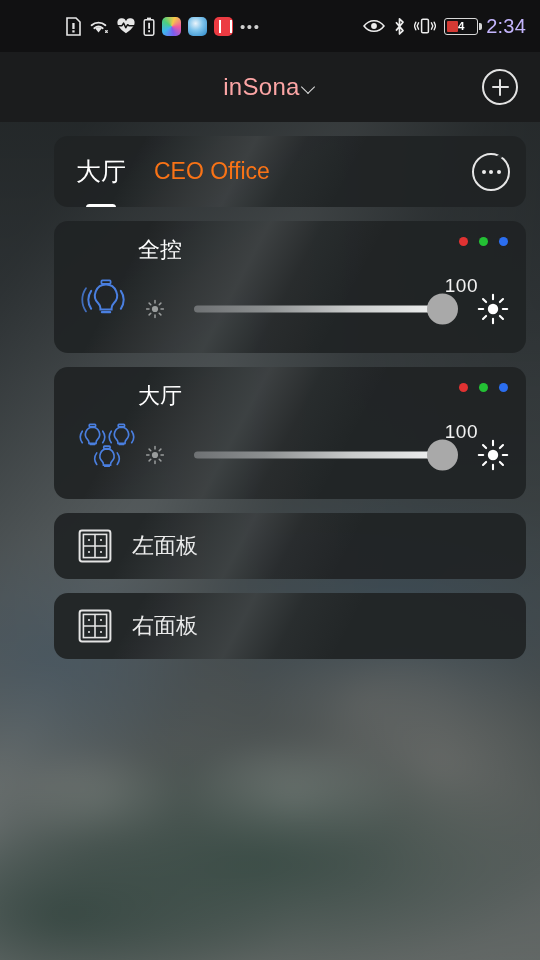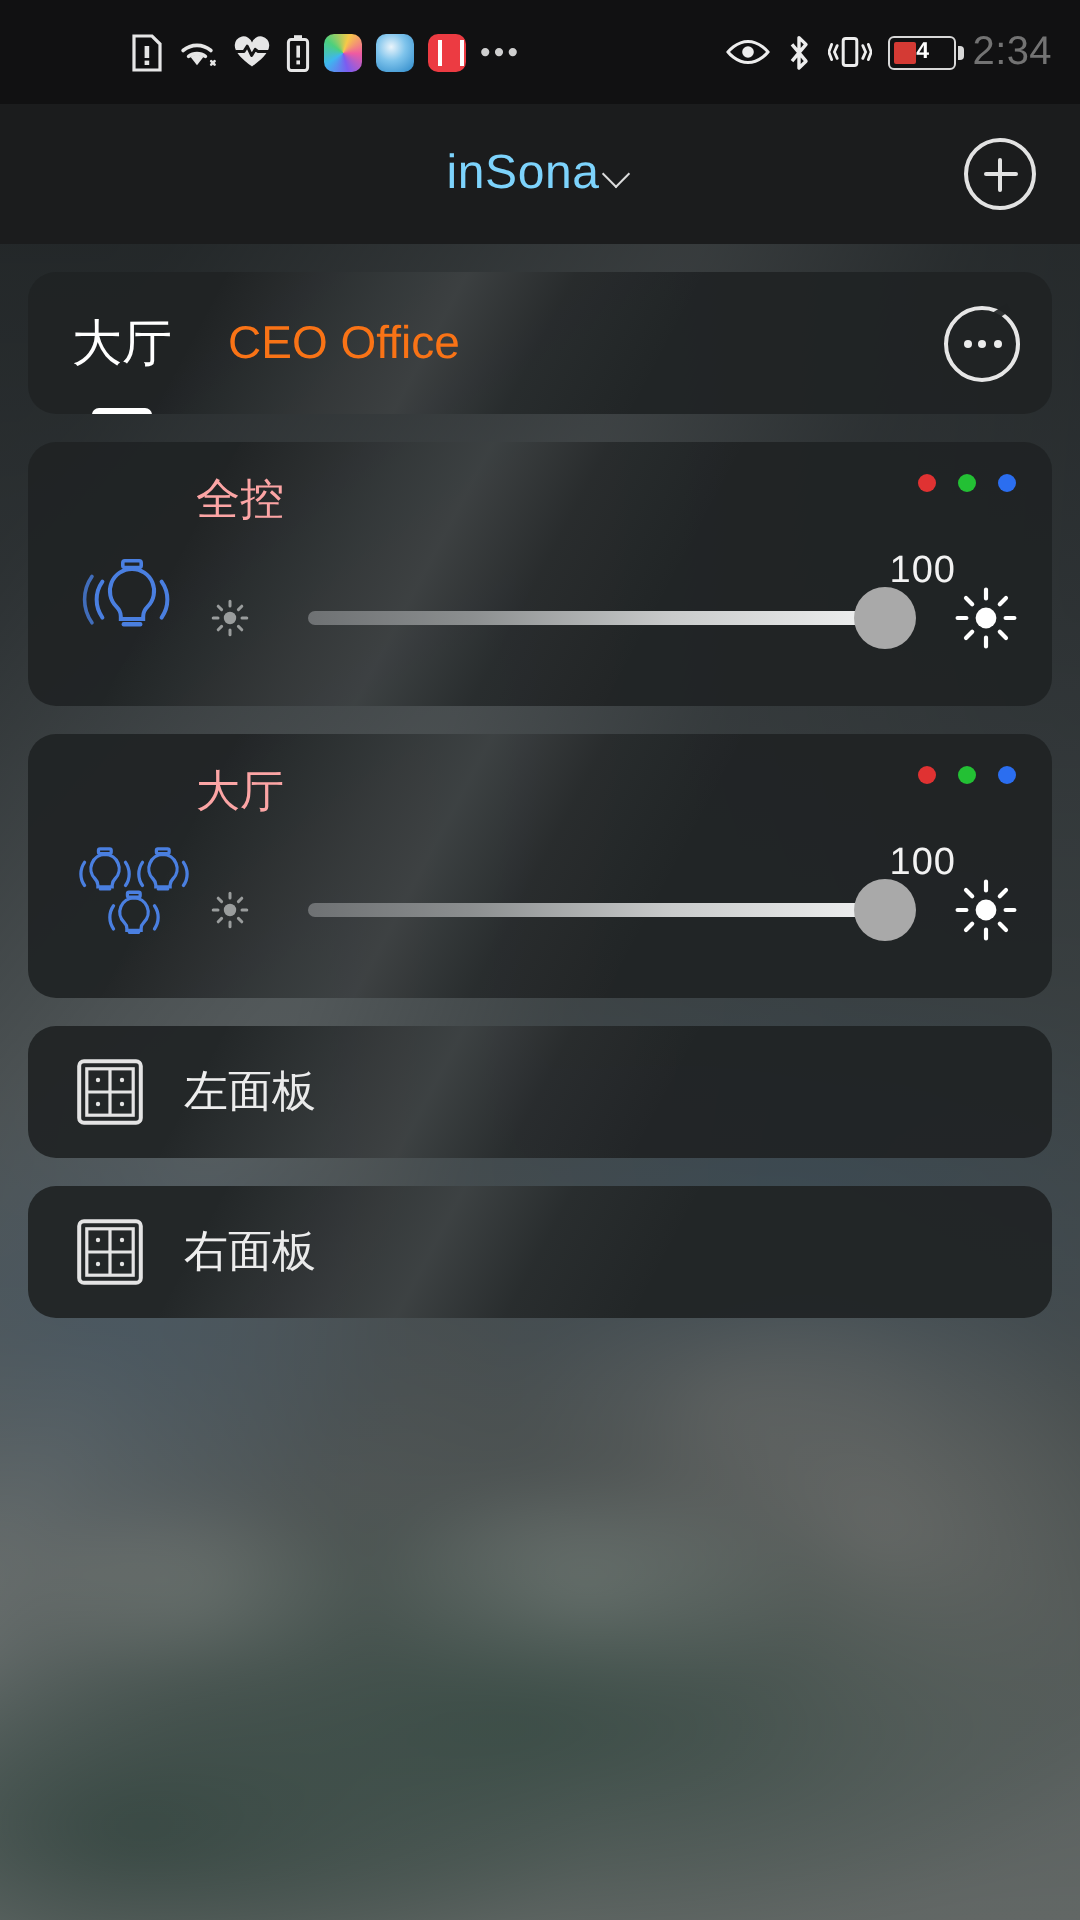--- a/index.html
+++ b/index.html
@@ -68,7 +68,7 @@
   .battery .fill { height:100%; background:#d43a34; border-radius:1px; }
   .battery .num { position:absolute; inset:0; display:flex; align-items:center; justify-content:center;
      font-size:11.5px; color:#fff; font-weight:600; }
-  .clock { font-size:20px; color:#737373; letter-spacing:.2px; }
+  .clock { font-size:20px; color:#c4b5fd; letter-spacing:.2px; }
 
   
   .appbar {

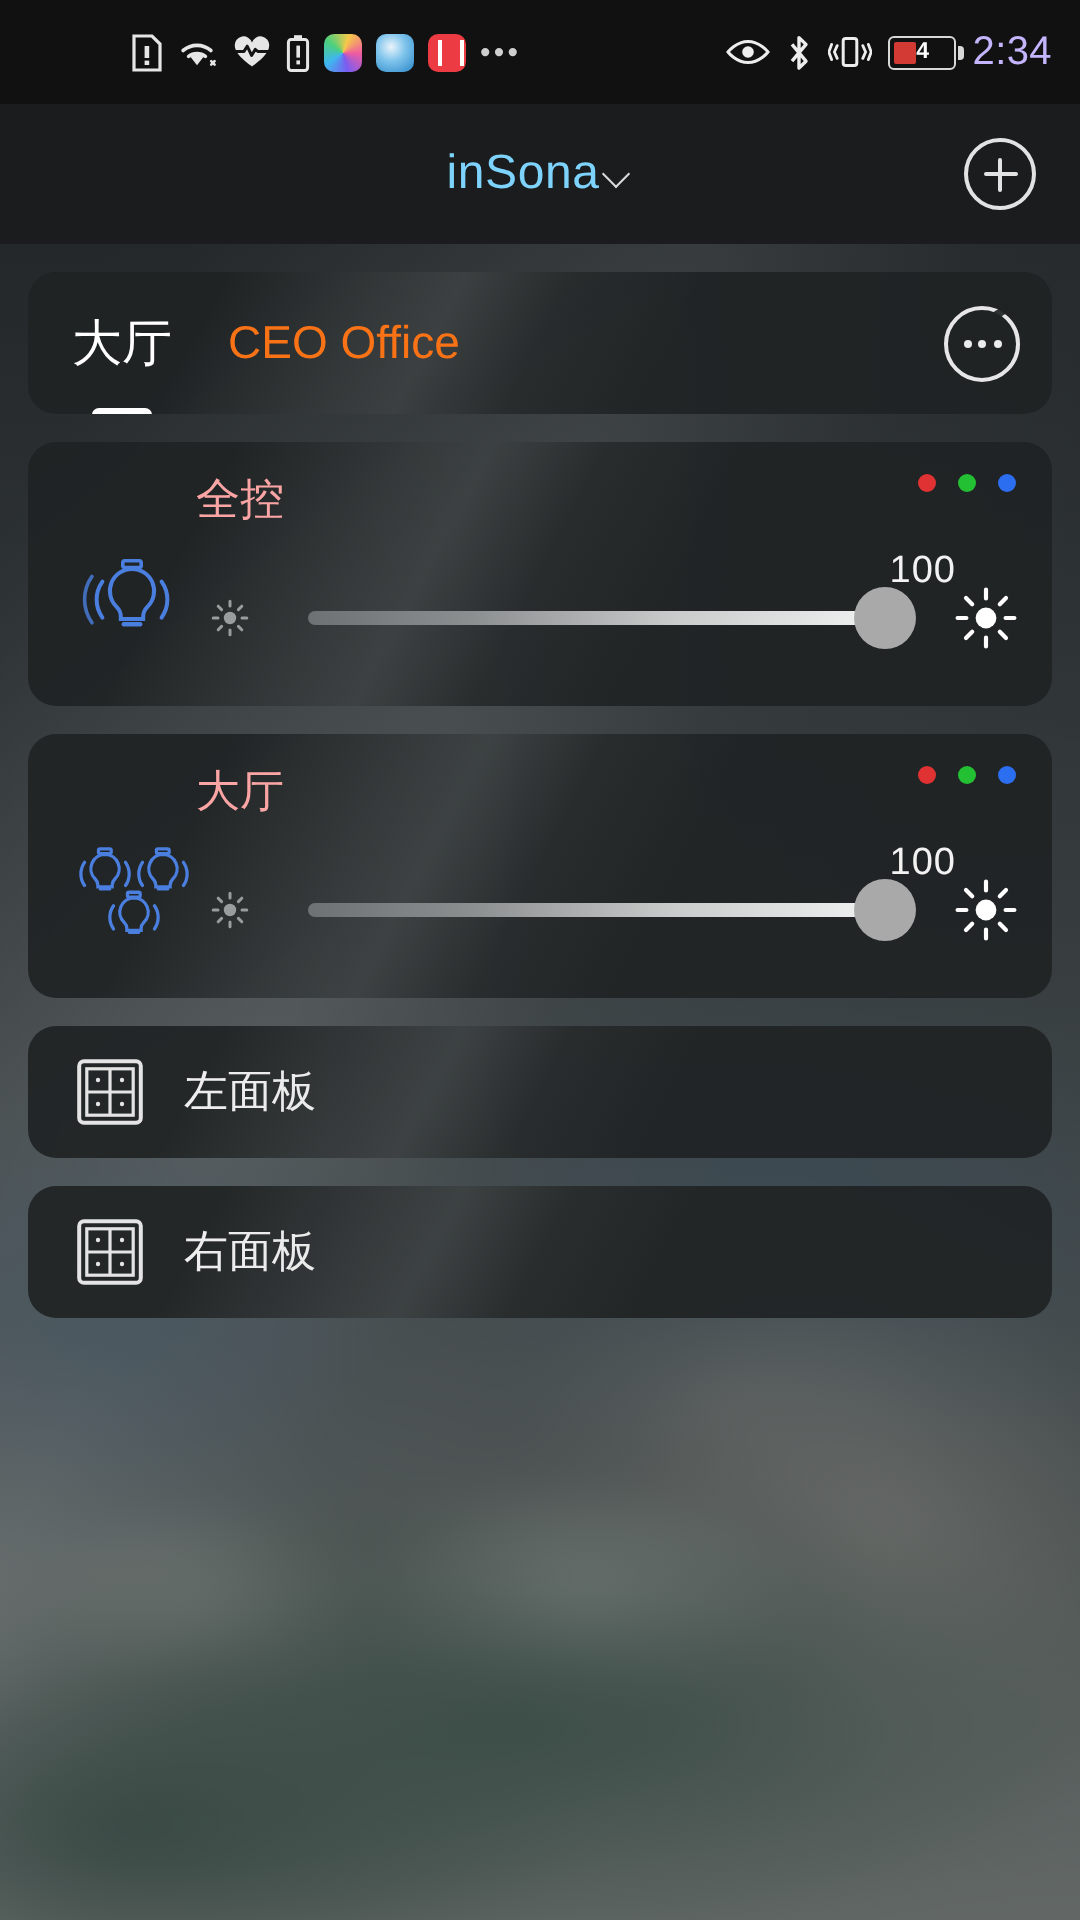--- a/index.html
+++ b/index.html
@@ -76,7 +76,7 @@
     display:flex; align-items:center; justify-content:center;
   }
   .title-wrap { display:flex; align-items:flex-end; gap:1px; }
-  .apptitle { font-size:24px; color:#7dd3fc; letter-spacing:.3px; font-weight:400; }
+  .apptitle { font-size:24px; color:#fca5a5; letter-spacing:.3px; font-weight:400; }
   .chev { width:16px; height:16px; position:relative; margin-bottom:5px; }
   .chev::before { content:""; position:absolute; left:2px; top:2px; width:9px; height:9px;
      border-right:1.8px solid #dcdcdc; border-bottom:1.8px solid #dcdcdc; transform:rotate(45deg); }

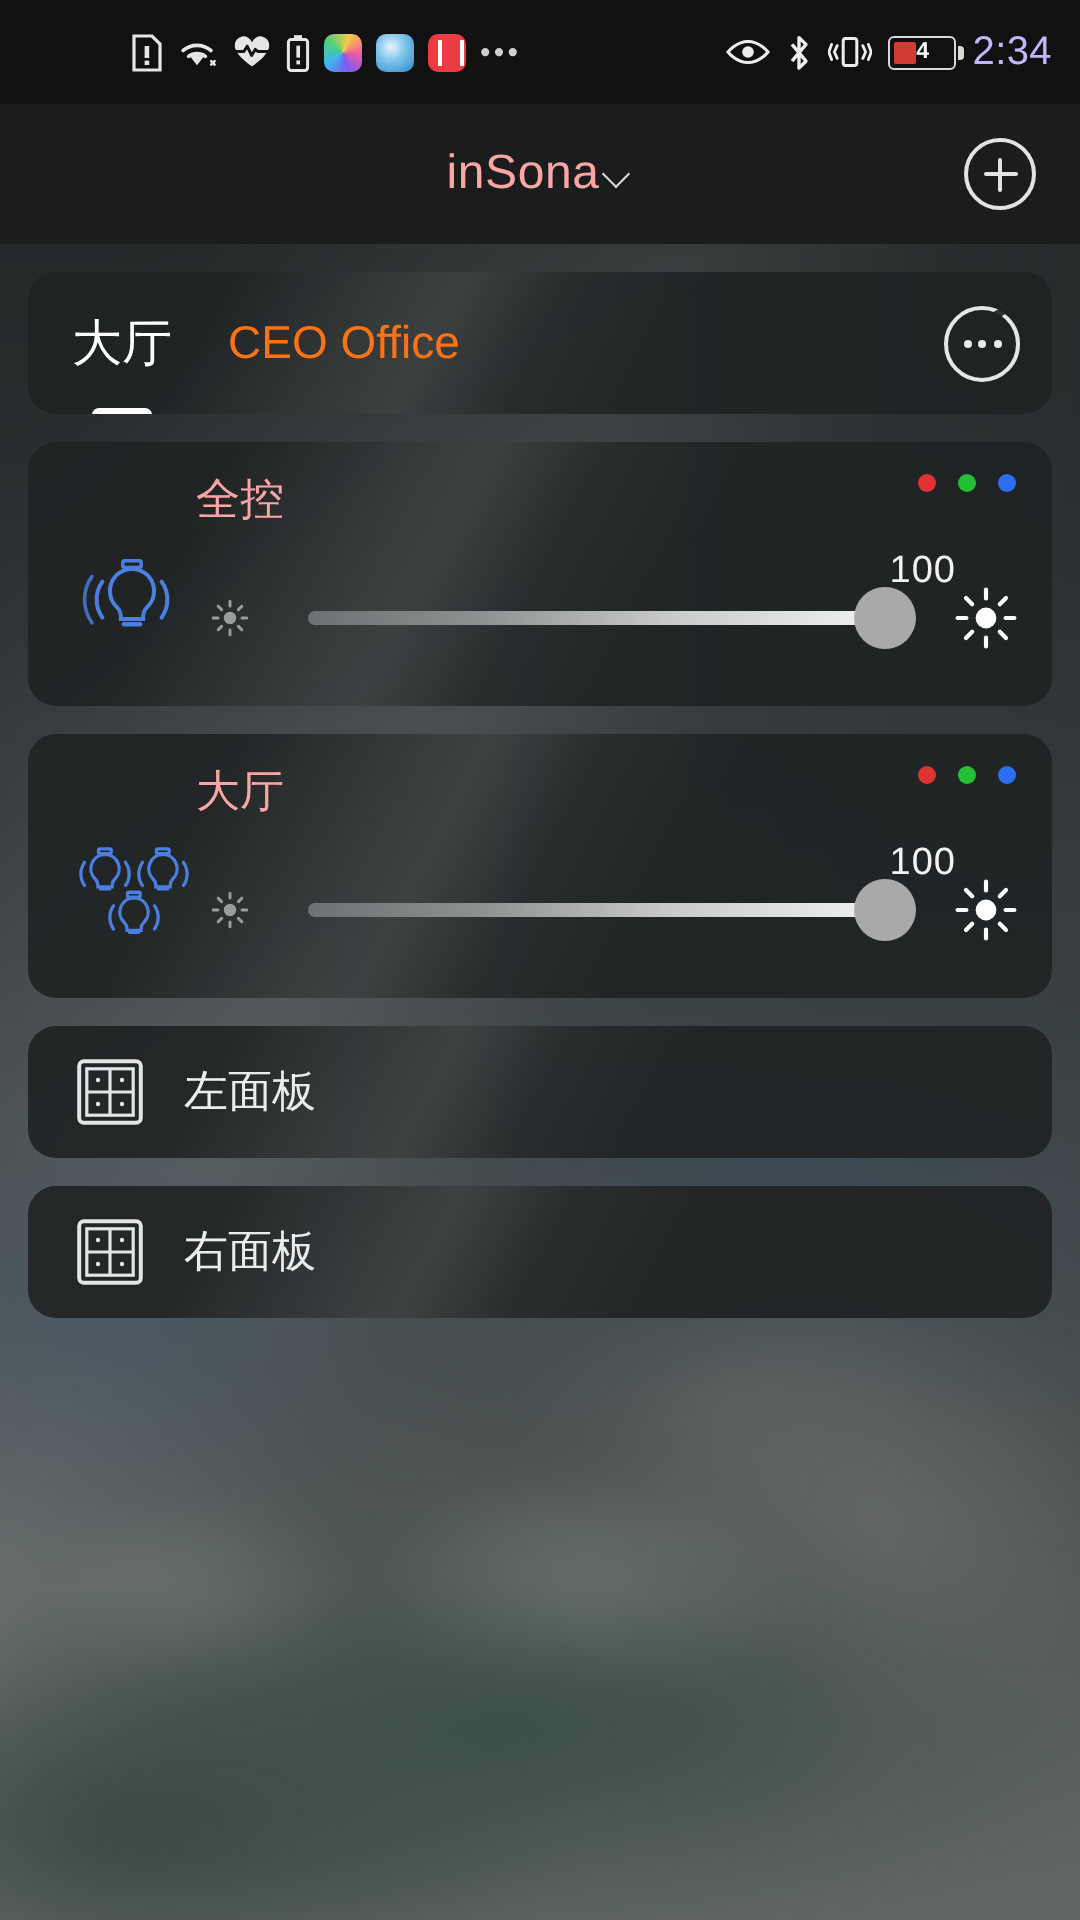--- a/index.html
+++ b/index.html
@@ -90,7 +90,7 @@
   .addbtn .v { width:2px; height:17px; }
 
   
-  .content { position:relative; z-index:4; padding:14px 14px 0; }
+  .content { position:relative; z-index:4; padding:14px 14px 0;margin-left:40px; }
 
   .card {
     background:rgba(32,35,36,0.92);

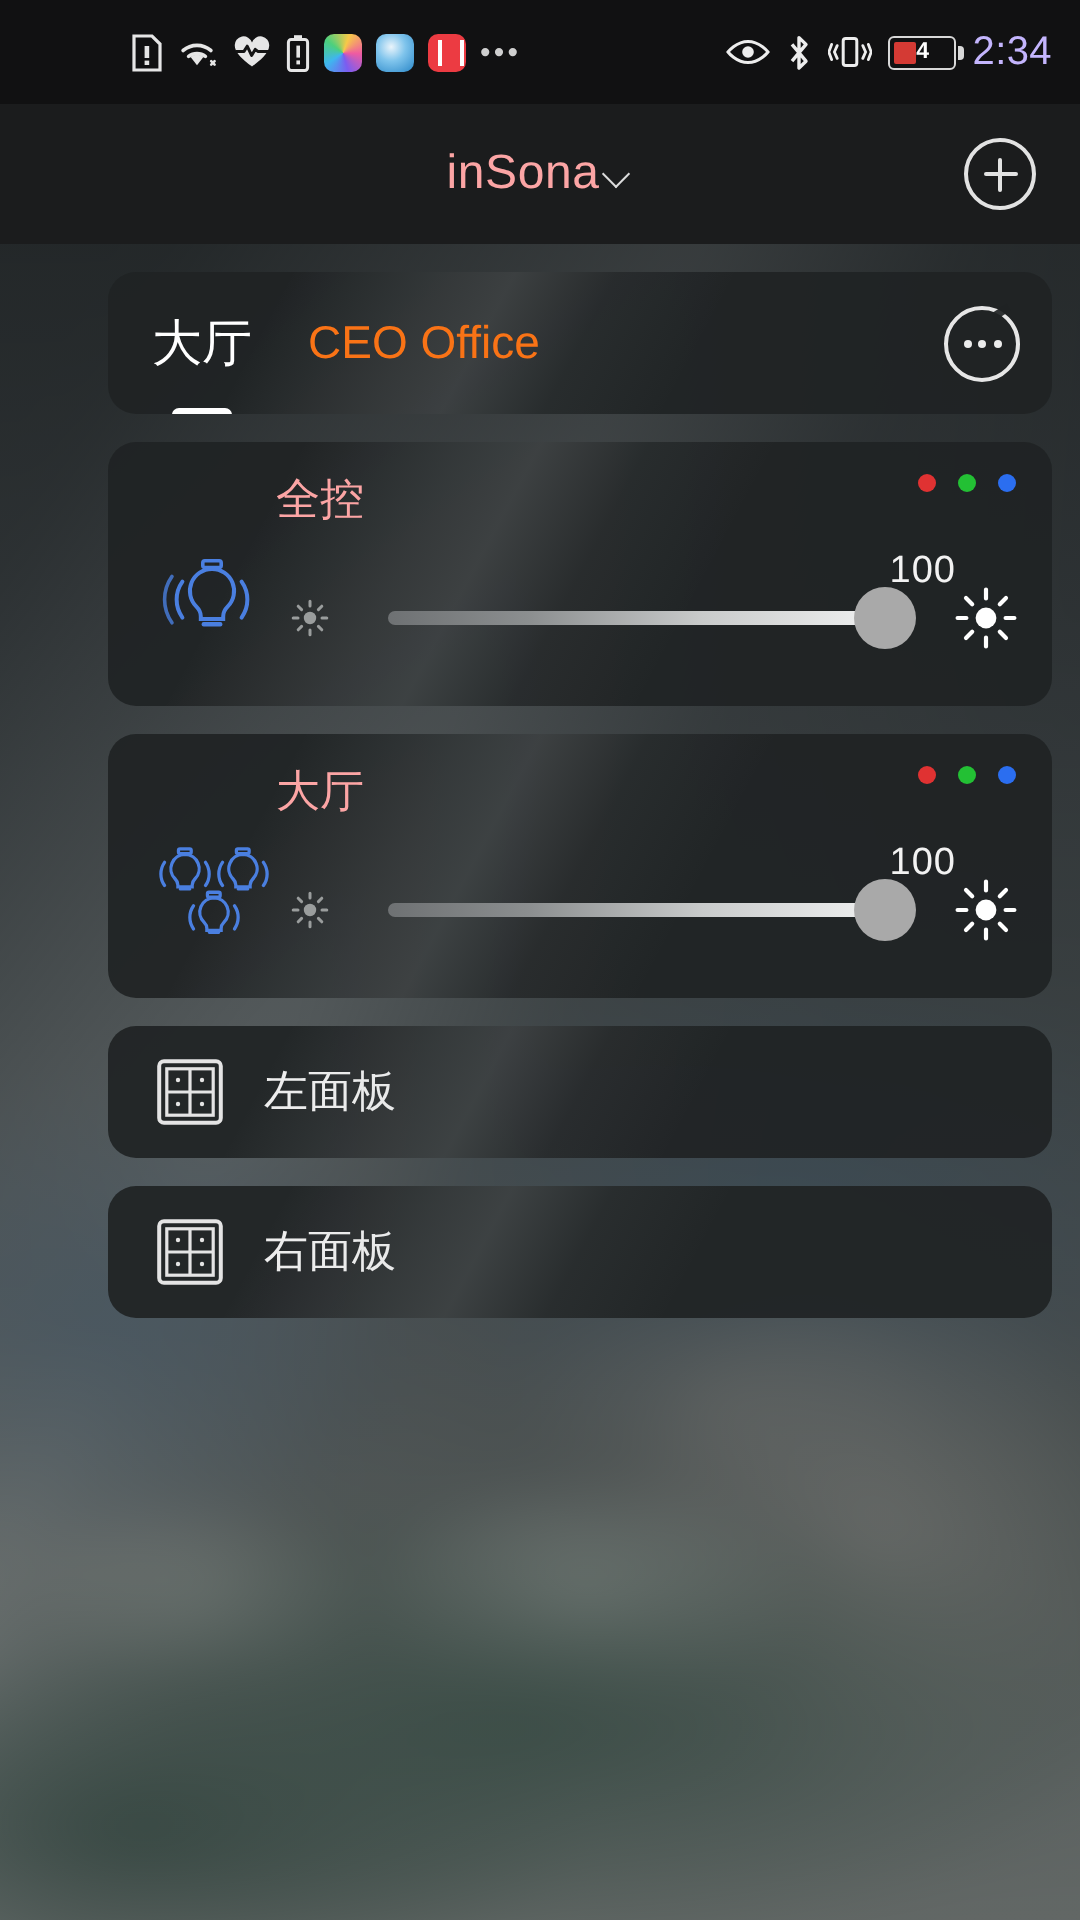--- a/index.html
+++ b/index.html
@@ -124,7 +124,7 @@
 
   
   .lightcard { height:132px; margin-bottom:14px; padding:0; }
-  .lc-name { position:absolute; left:84px; top:14px; font-size:22px; color:#fca5a5; }
+  .lc-name { position:absolute; left:84px; top:14px; font-size:22px; color:#ffffff; }
   .rgbdots { position:absolute; right:18px; top:16px; display:flex; gap:11px; }
   .rgbdots span { width:9px; height:9px; border-radius:50%; display:block; }
   .lc-icon { position:absolute; left:24px; top:52px; width:58px; height:56px; }

